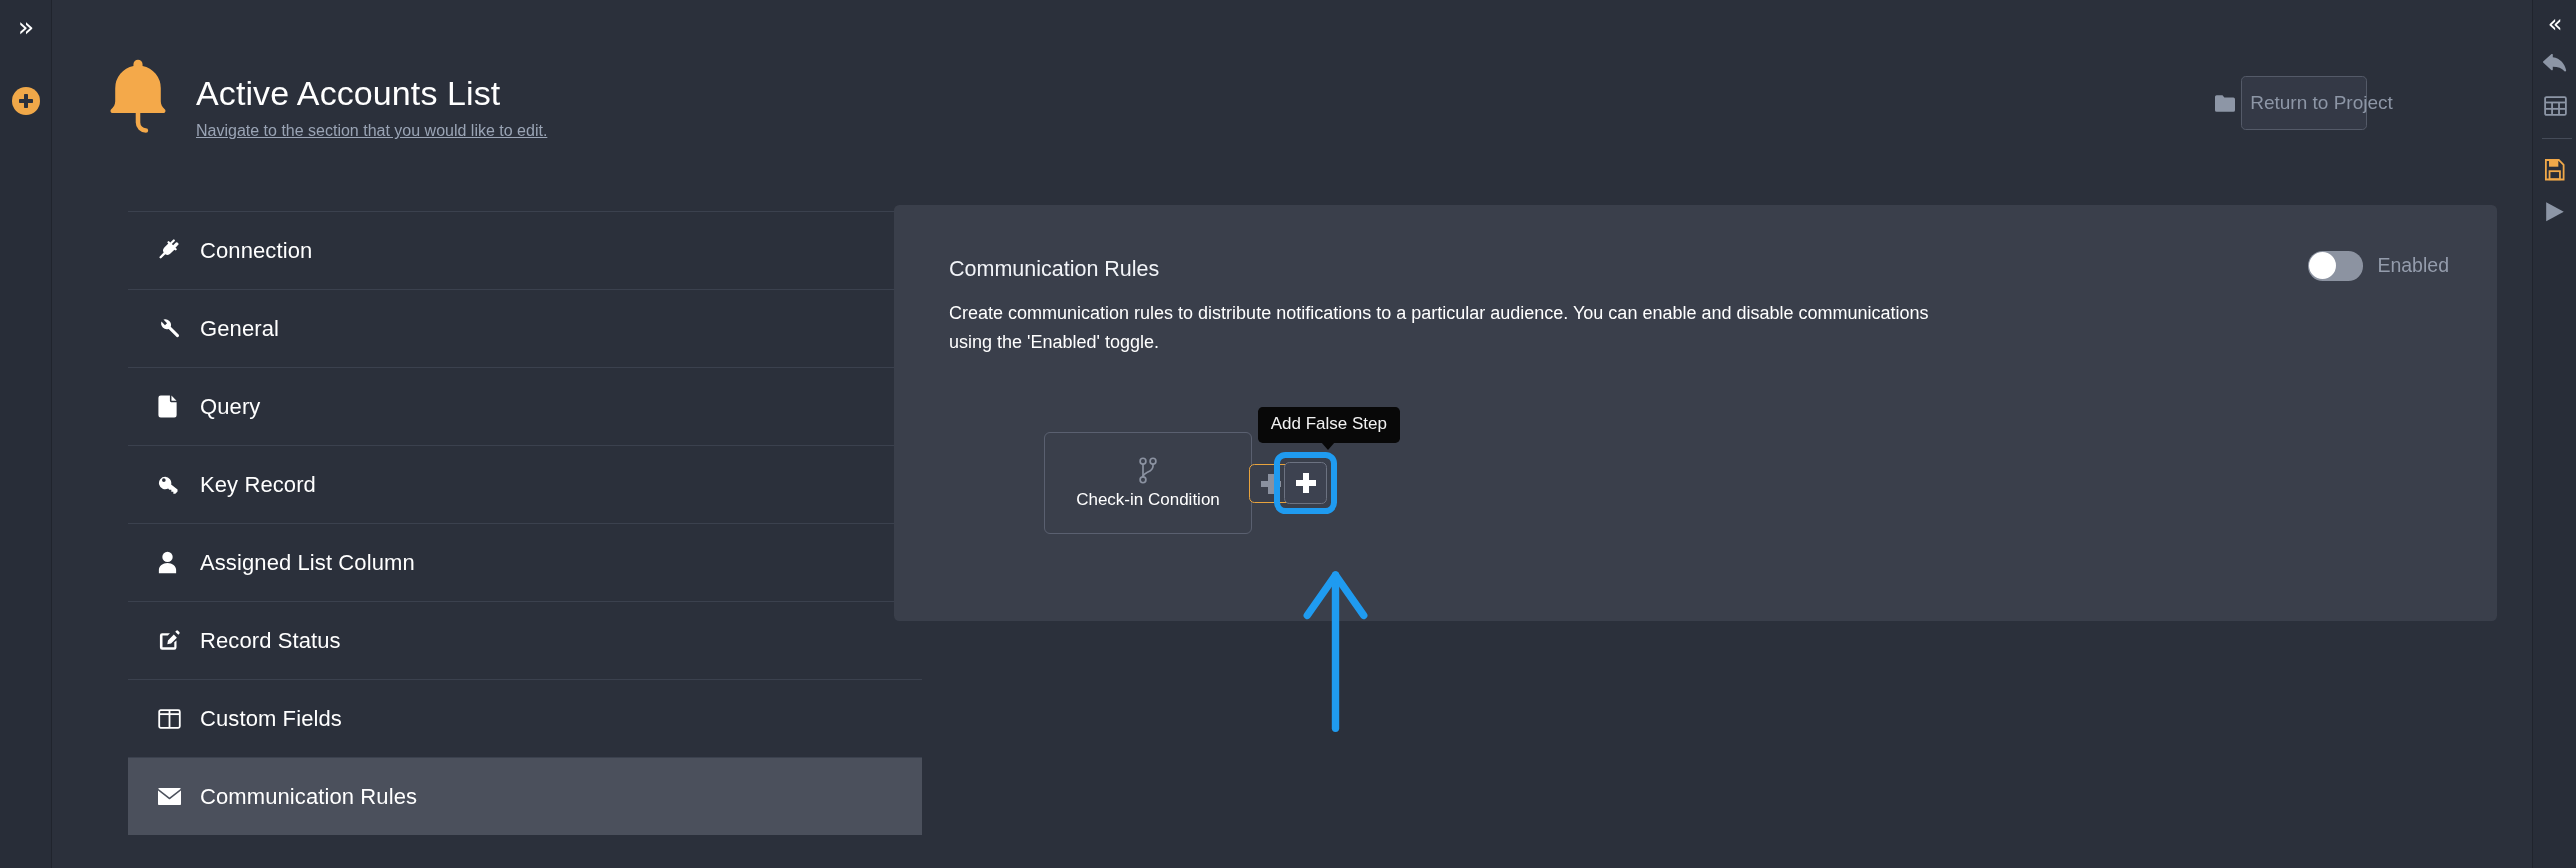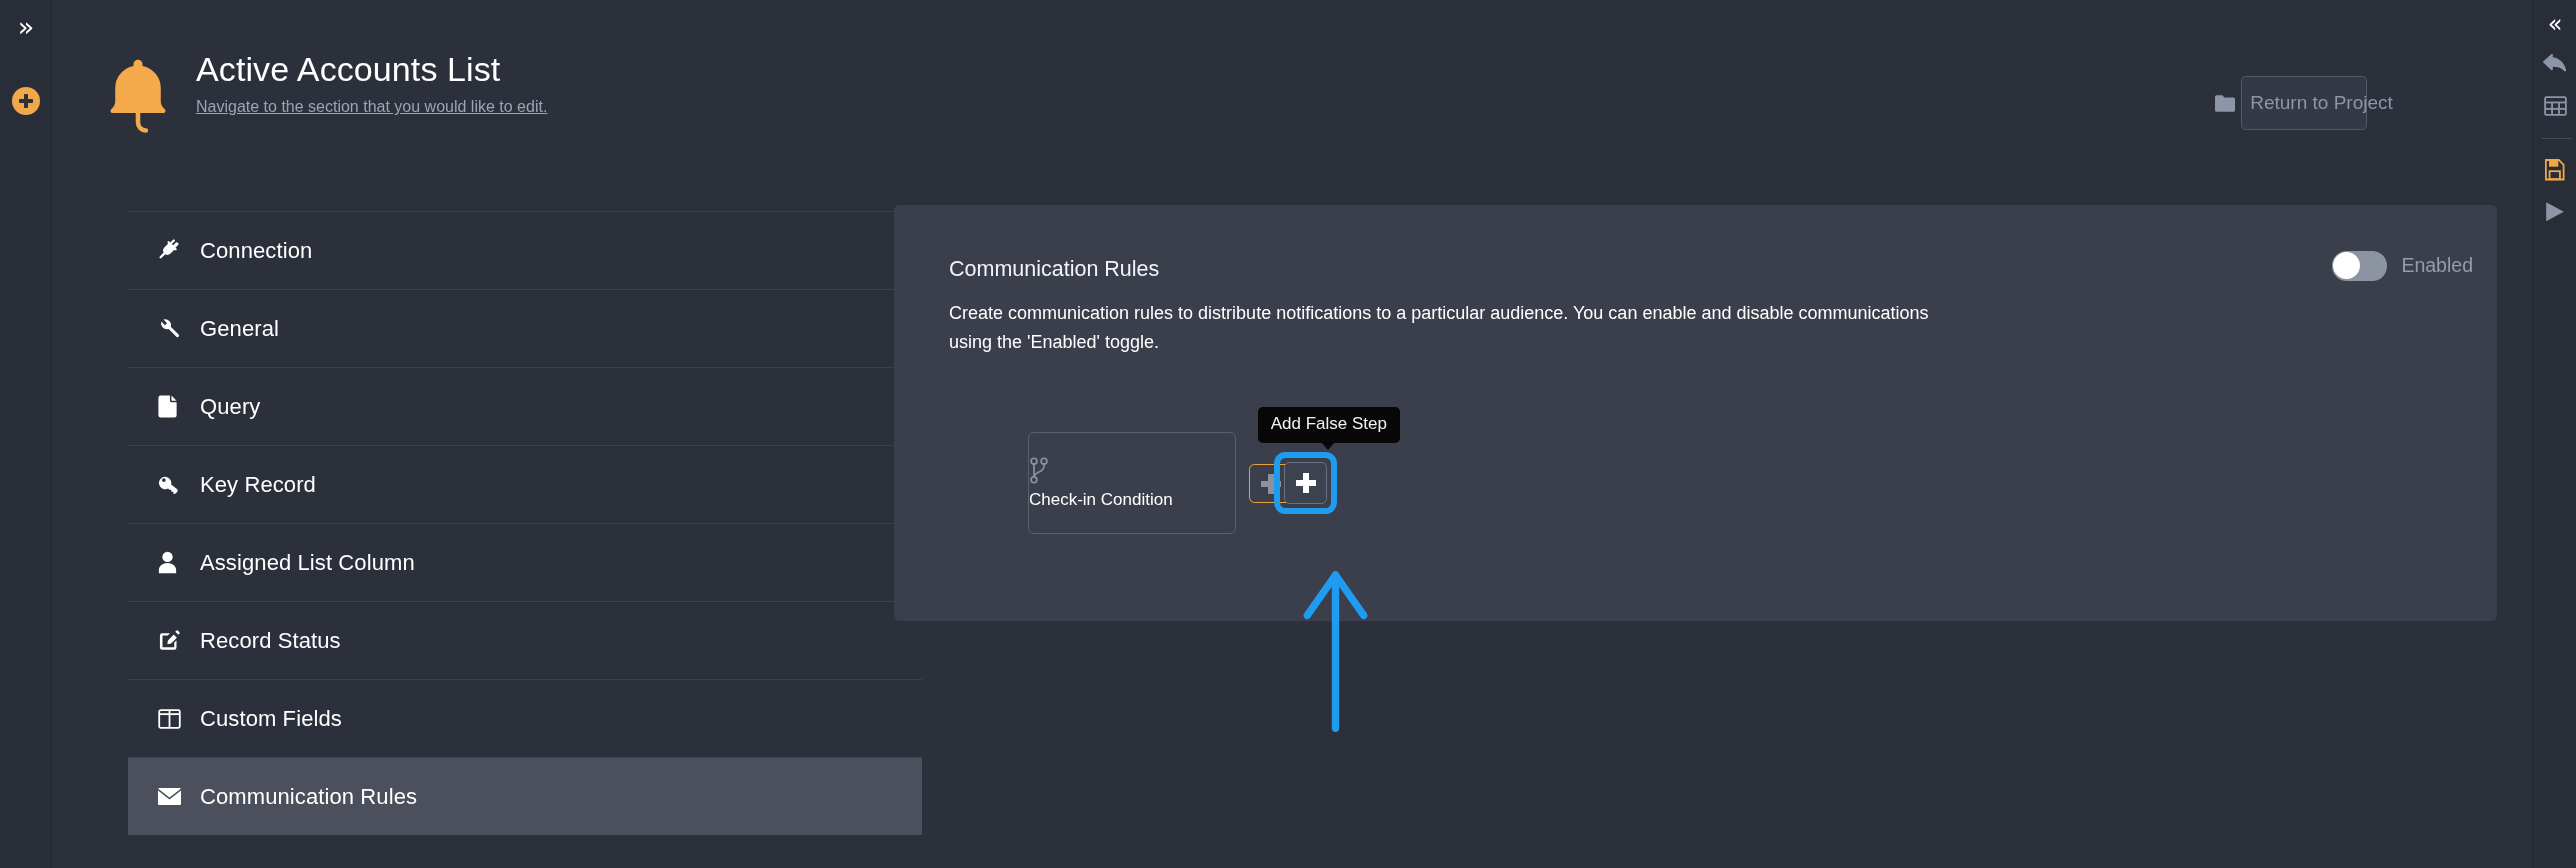--- a/index.html
+++ b/index.html
@@ -67,7 +67,7 @@
     display: flex; align-items: flex-start;
   }
   .bell-wrap { width: 101px; display:flex; justify-content:center; padding-top: 4px;}
-  .head-text { padding-left: 8px; }
+  .head-text { padding-left: 8px; margin-top: 24px; }
   .page-title {
     font-size: 34px; color: #ffffff; font-weight: 400;
     letter-spacing: 0.1px; line-height: 1.05;

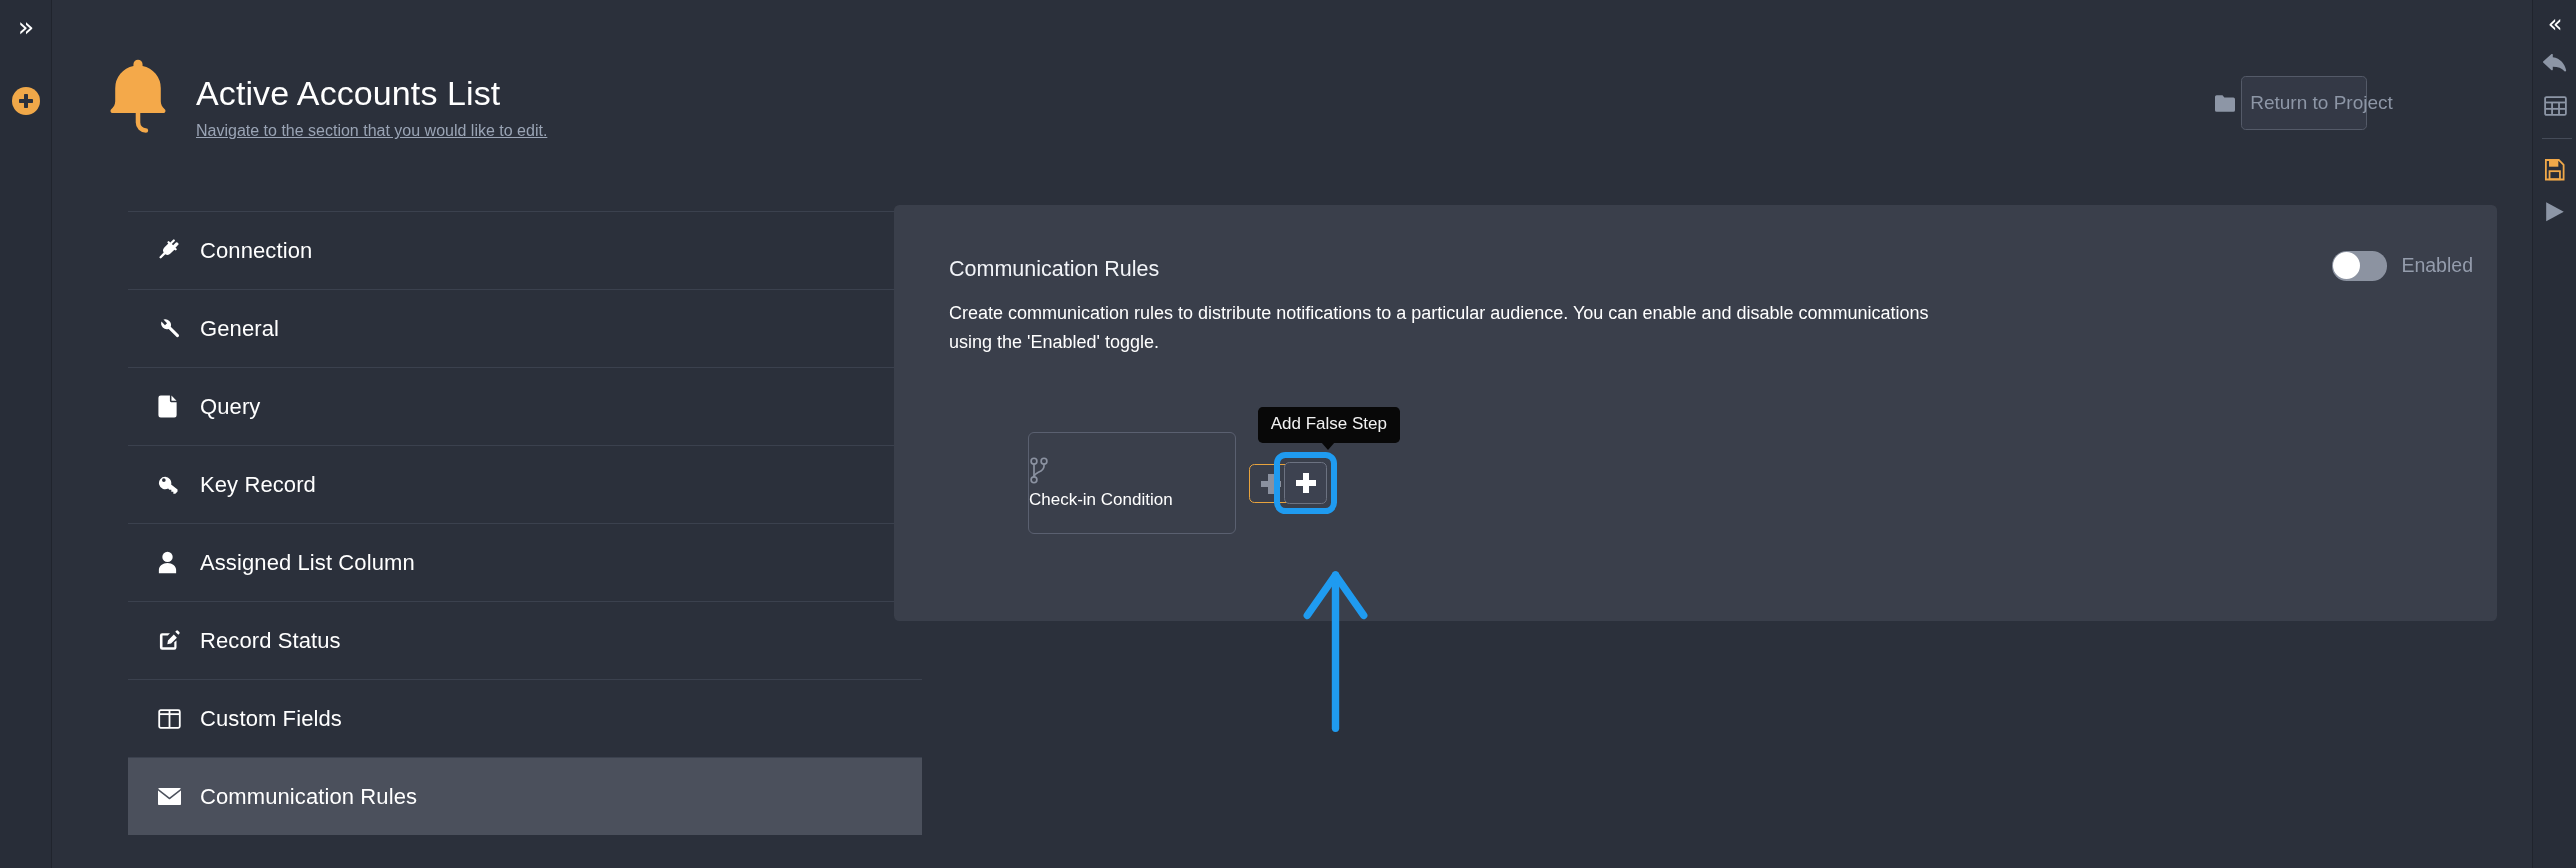--- a/index.html
+++ b/index.html
@@ -114,7 +114,7 @@
     font-size: 18px; line-height: 1.62; color: #ffffff; font-weight: 400;
   }
   .toggle-wrap {
-    position: absolute; right: 24px; top: 46px;
+    position: absolute; right: 48px; top: 46px;
     display: flex; align-items: center; gap: 14.8px;
     cursor: pointer;
   }

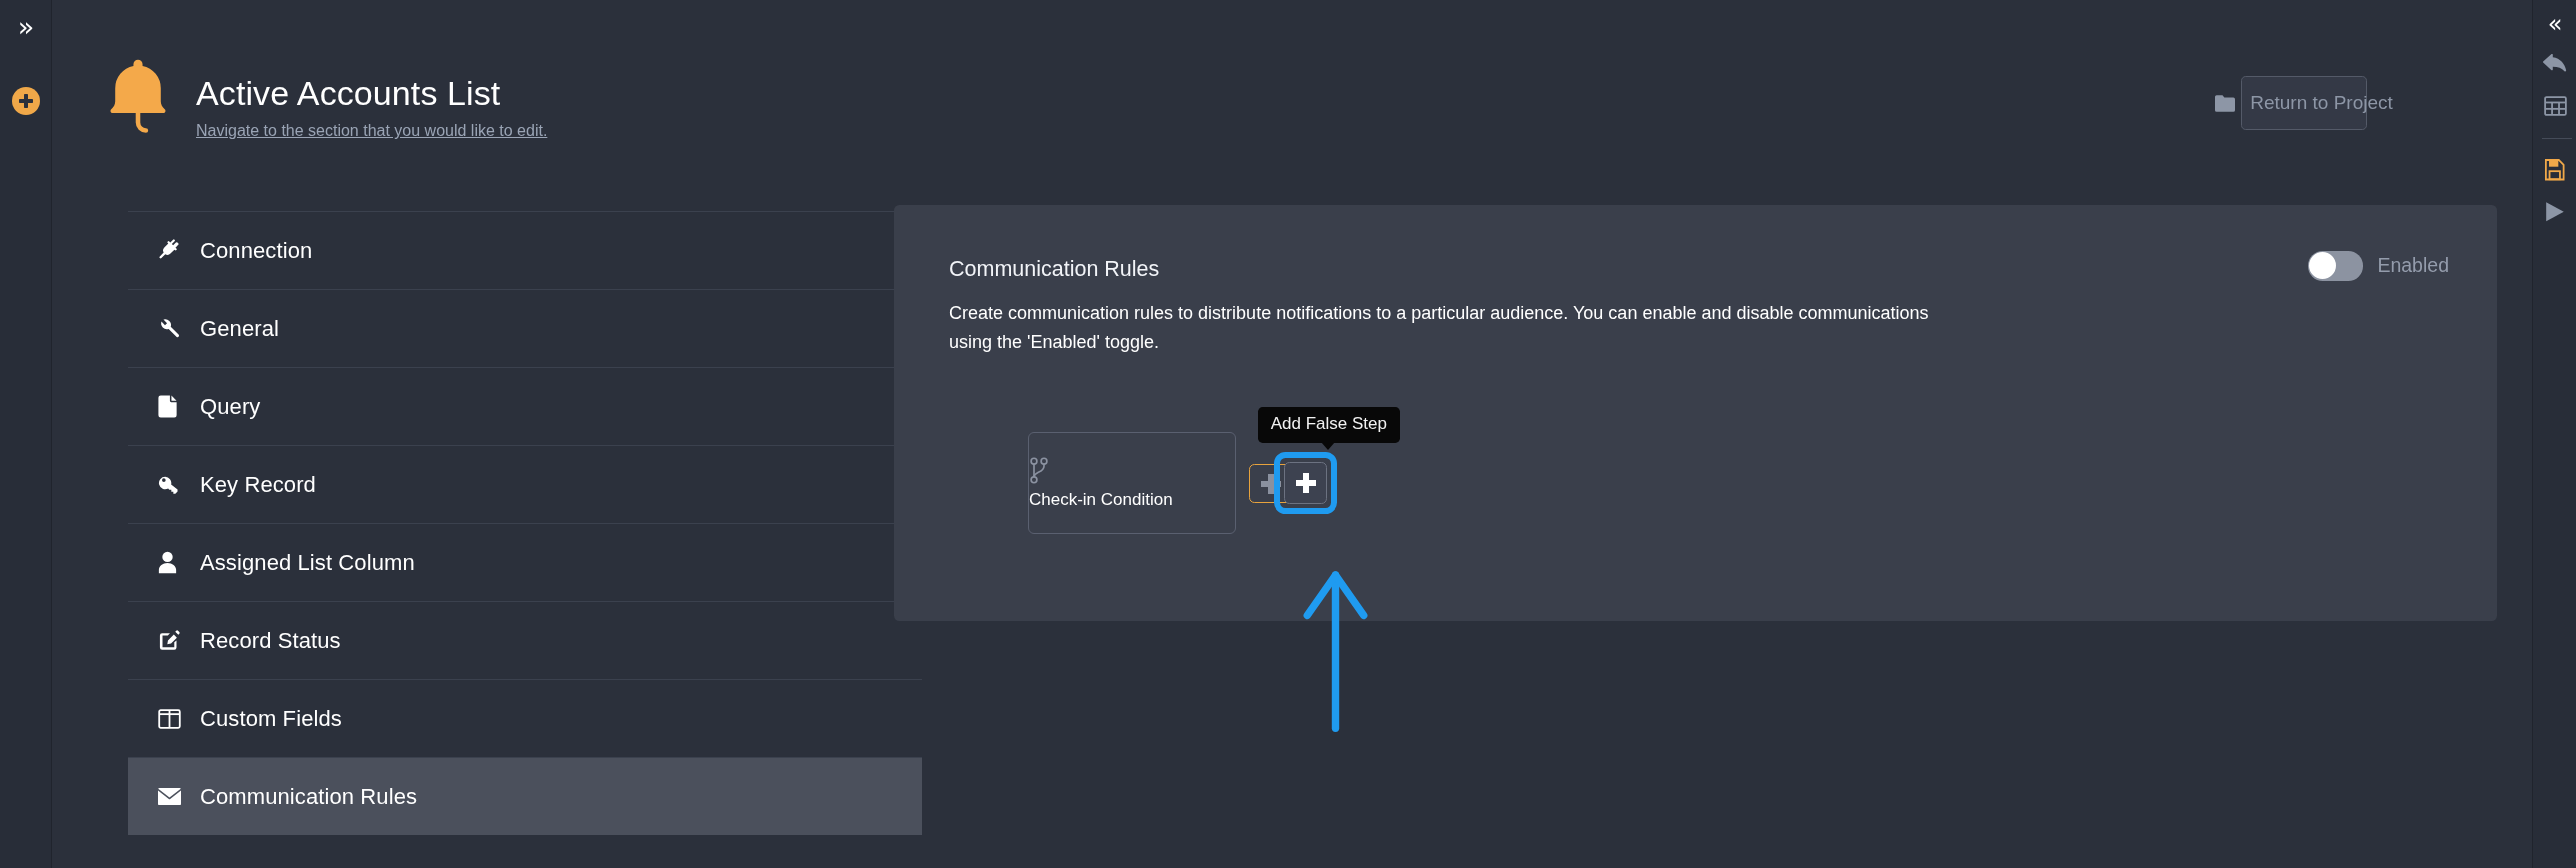--- a/index.html
+++ b/index.html
@@ -133,13 +133,13 @@
   .flow { position: absolute; left: 134px; top: 227px; }
 
   .cond-node {
-    position: absolute; left: 0; top: 0;
+    position: absolute; left: 16px; top: 0;
     width: 208px; height: 102px;
     border: 0.7px solid #5a6070;
     border-radius: 6px;
     background: transparent;
     display: flex; flex-direction: column;
-    align-items: flex-start; justify-content: center;
+    align-items: center; justify-content: center;
     cursor: pointer;
   }
   .cond-ico { color: #8b92a1; margin-bottom: 4px; }

